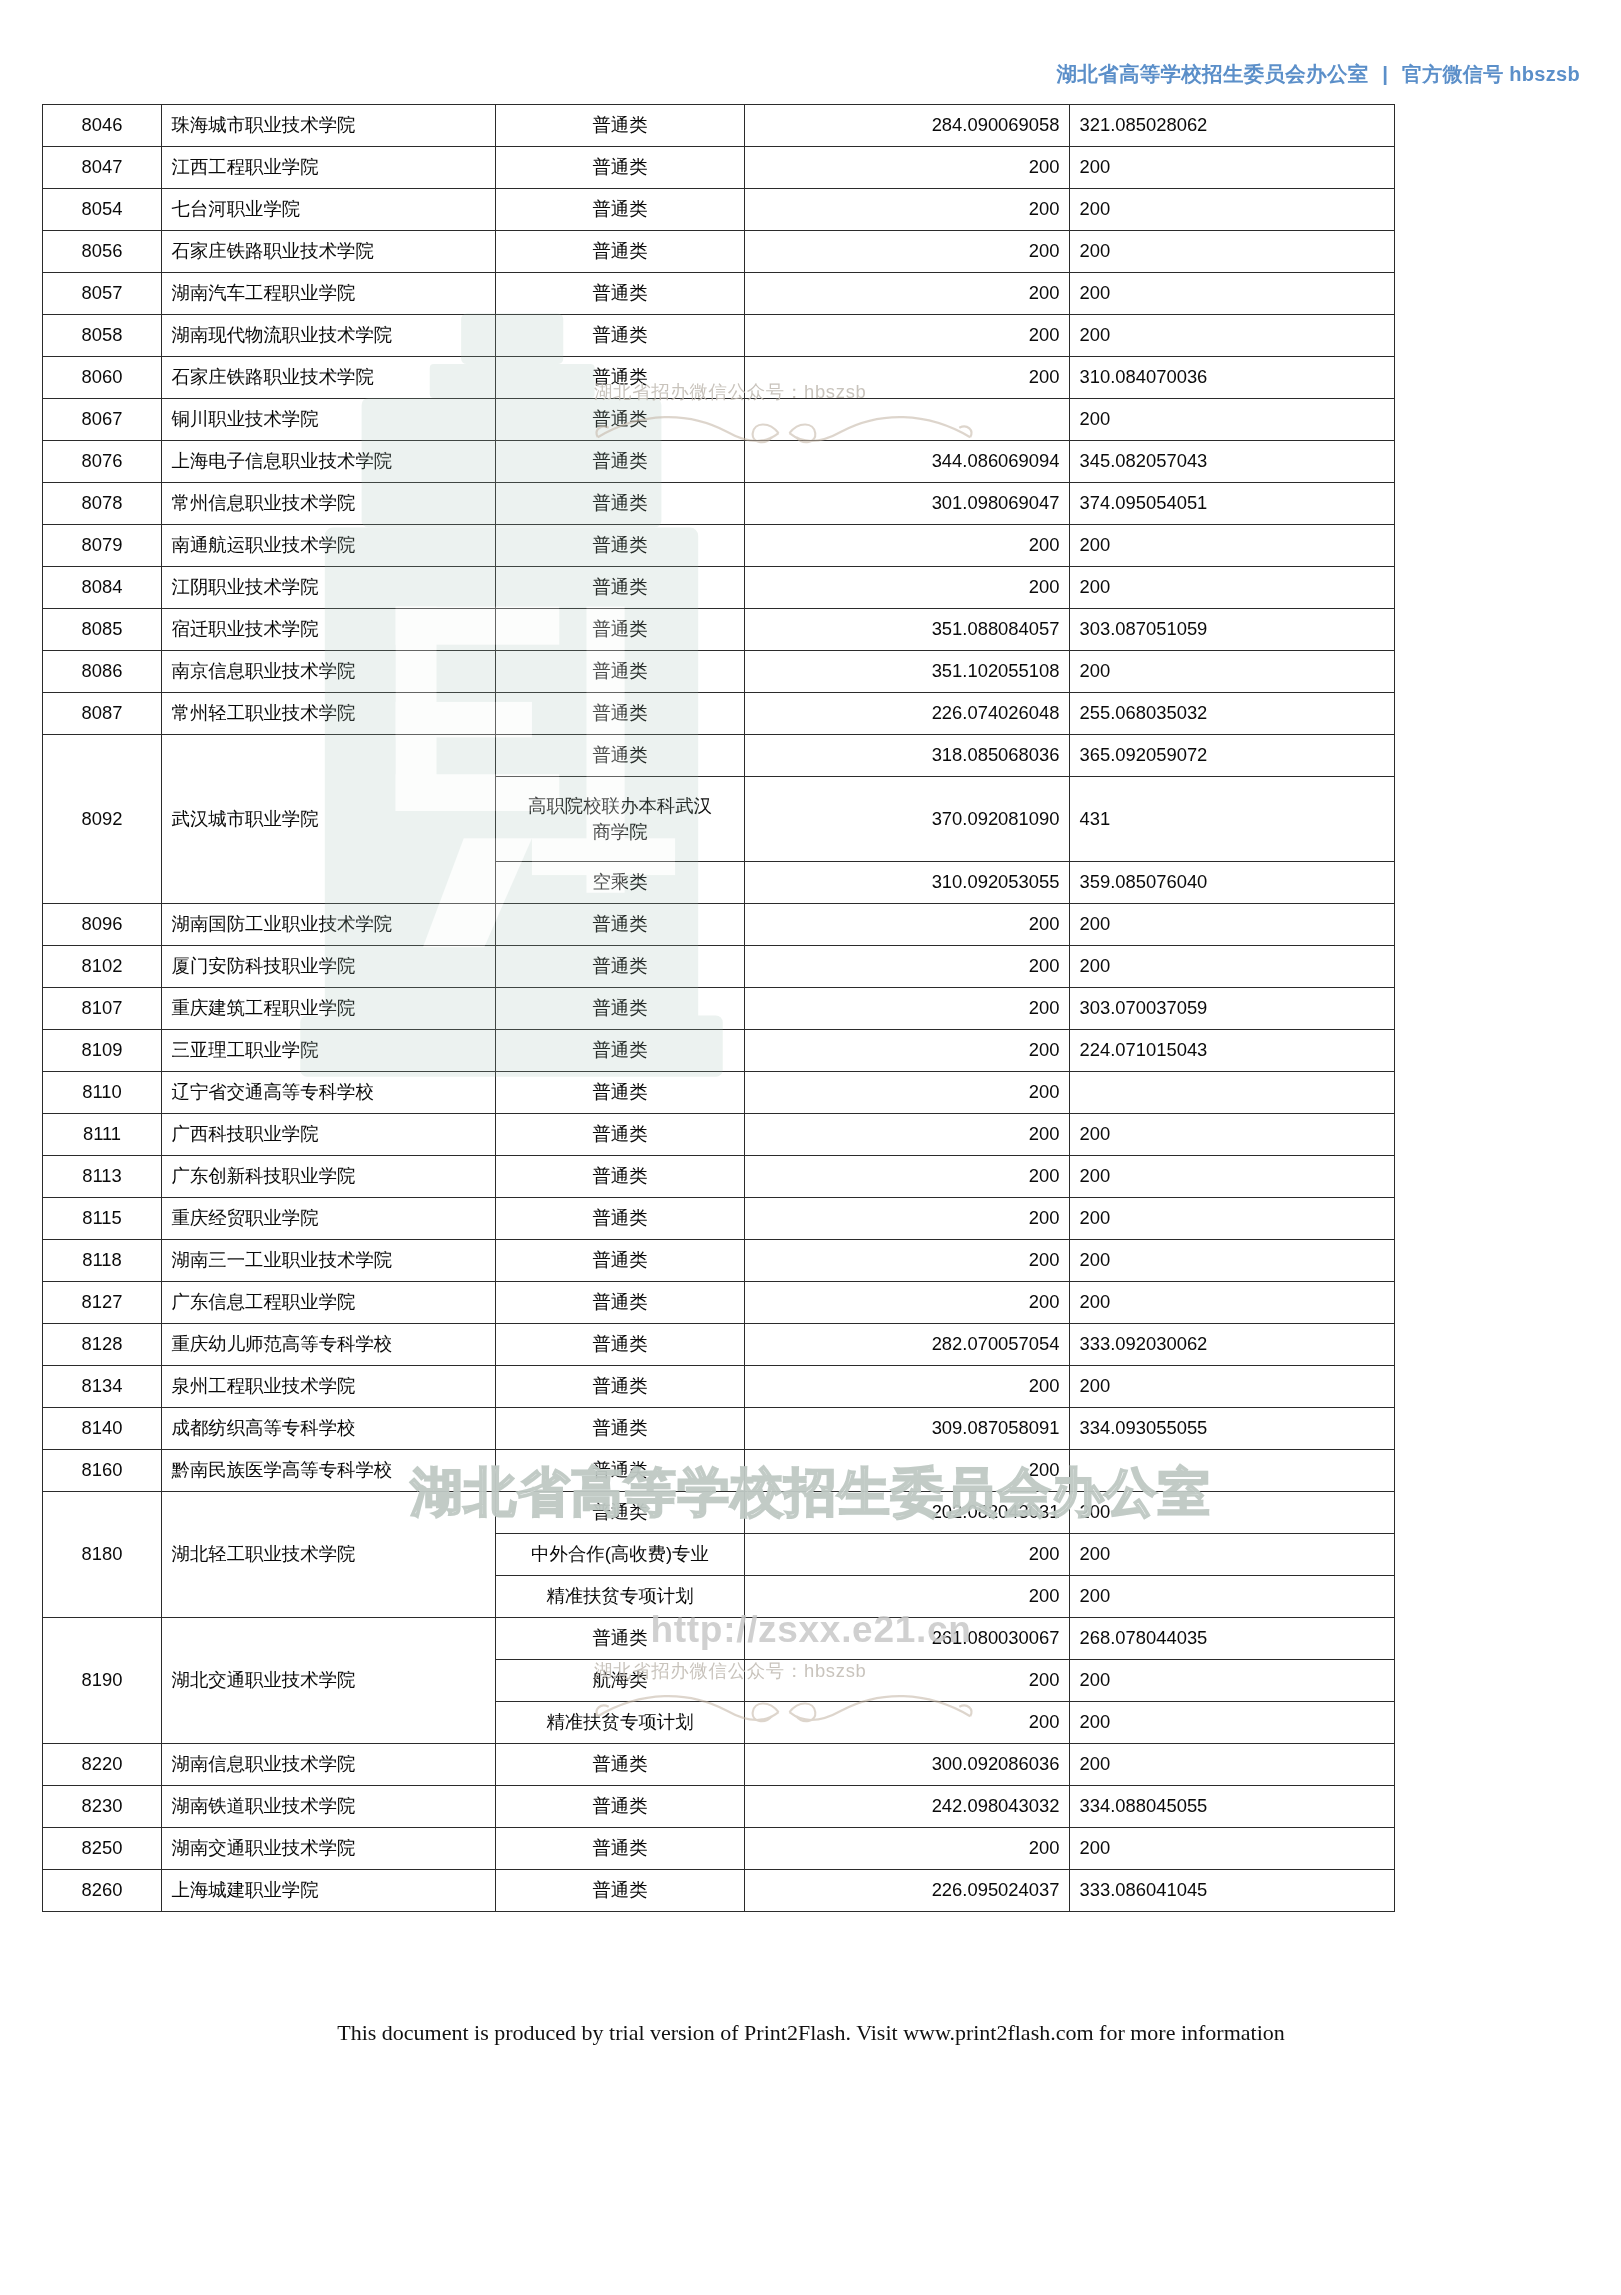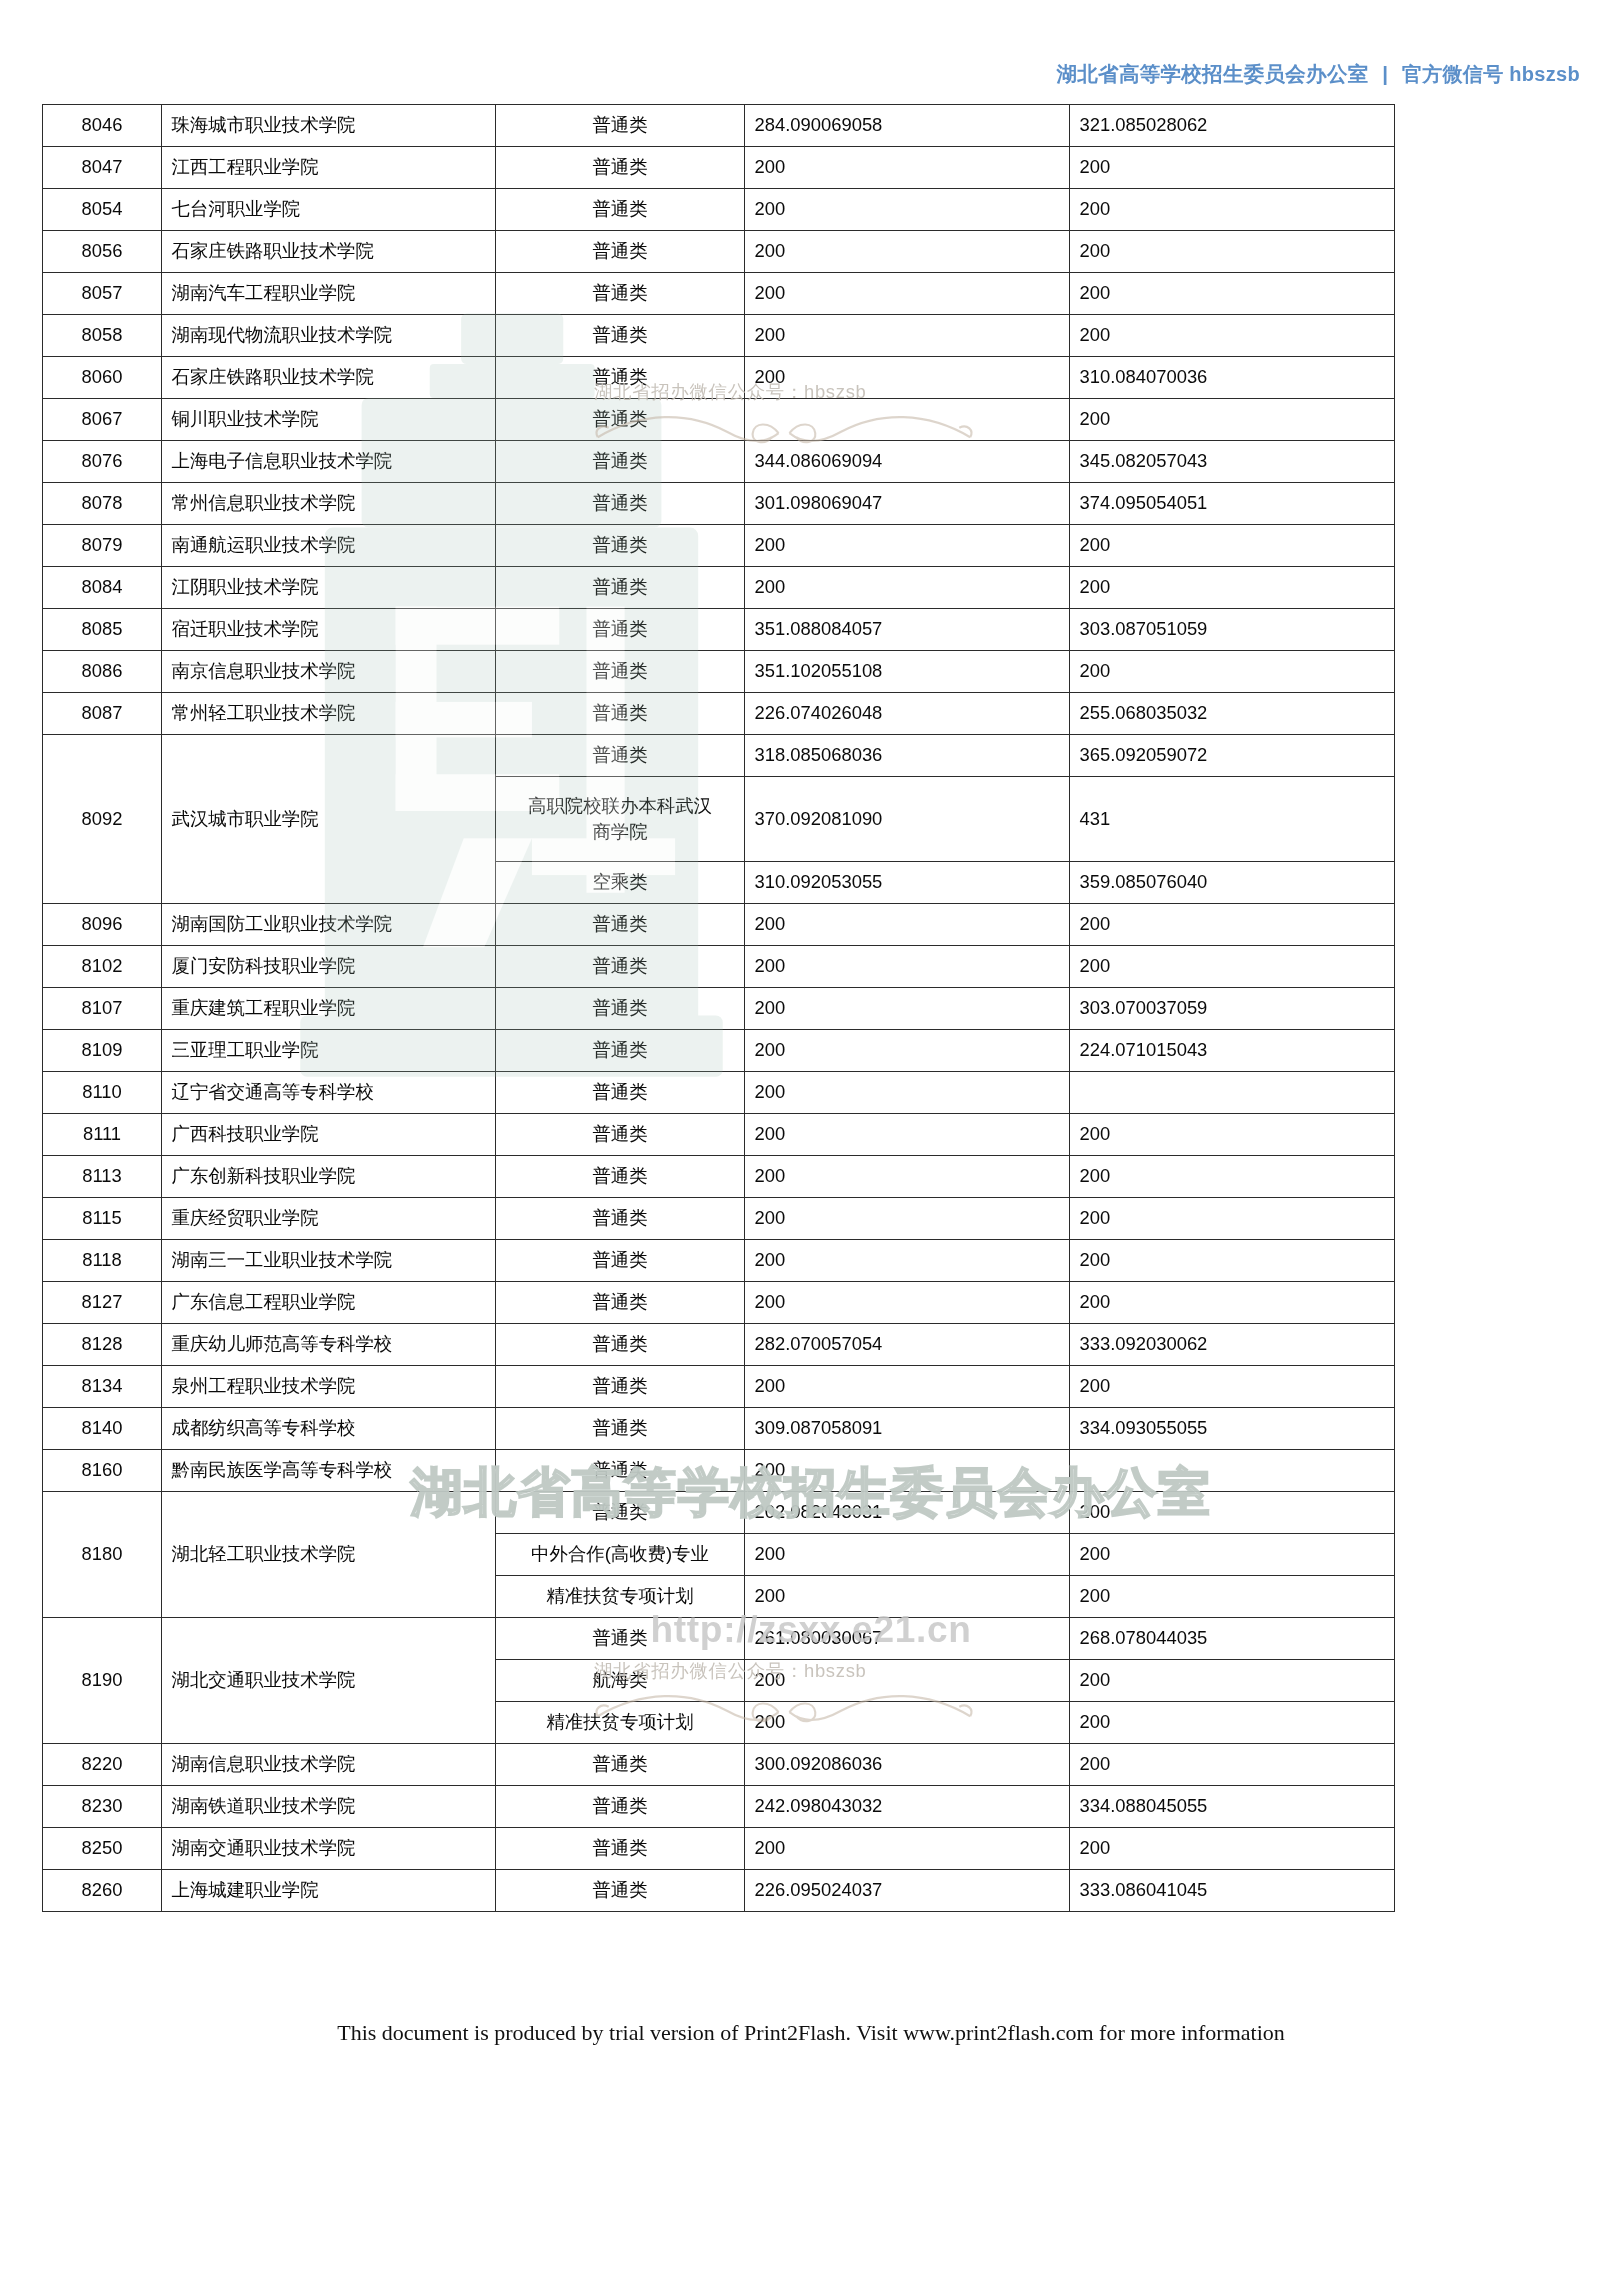--- a/index.html
+++ b/index.html
@@ -135,7 +135,7 @@
   td.c-code  { width: 119px;  text-align: center; }
   td.c-name  { width: 334px;  text-align: left; padding-left: 13.6px; }
   td.c-type  { width: 249px;  text-align: center; padding-left: 12.3px; }
-  td.c-v1    { width: 325px;  text-align: left; padding-left: 12.3px; }
+  td.c-v1    { width: 325px;  text-align: right; padding-left: 12.3px; }
   td.c-v2    { width: 325px;  text-align: left; padding-left: 12.3px; }
 
   tr.r-single td { height: 42px; }

